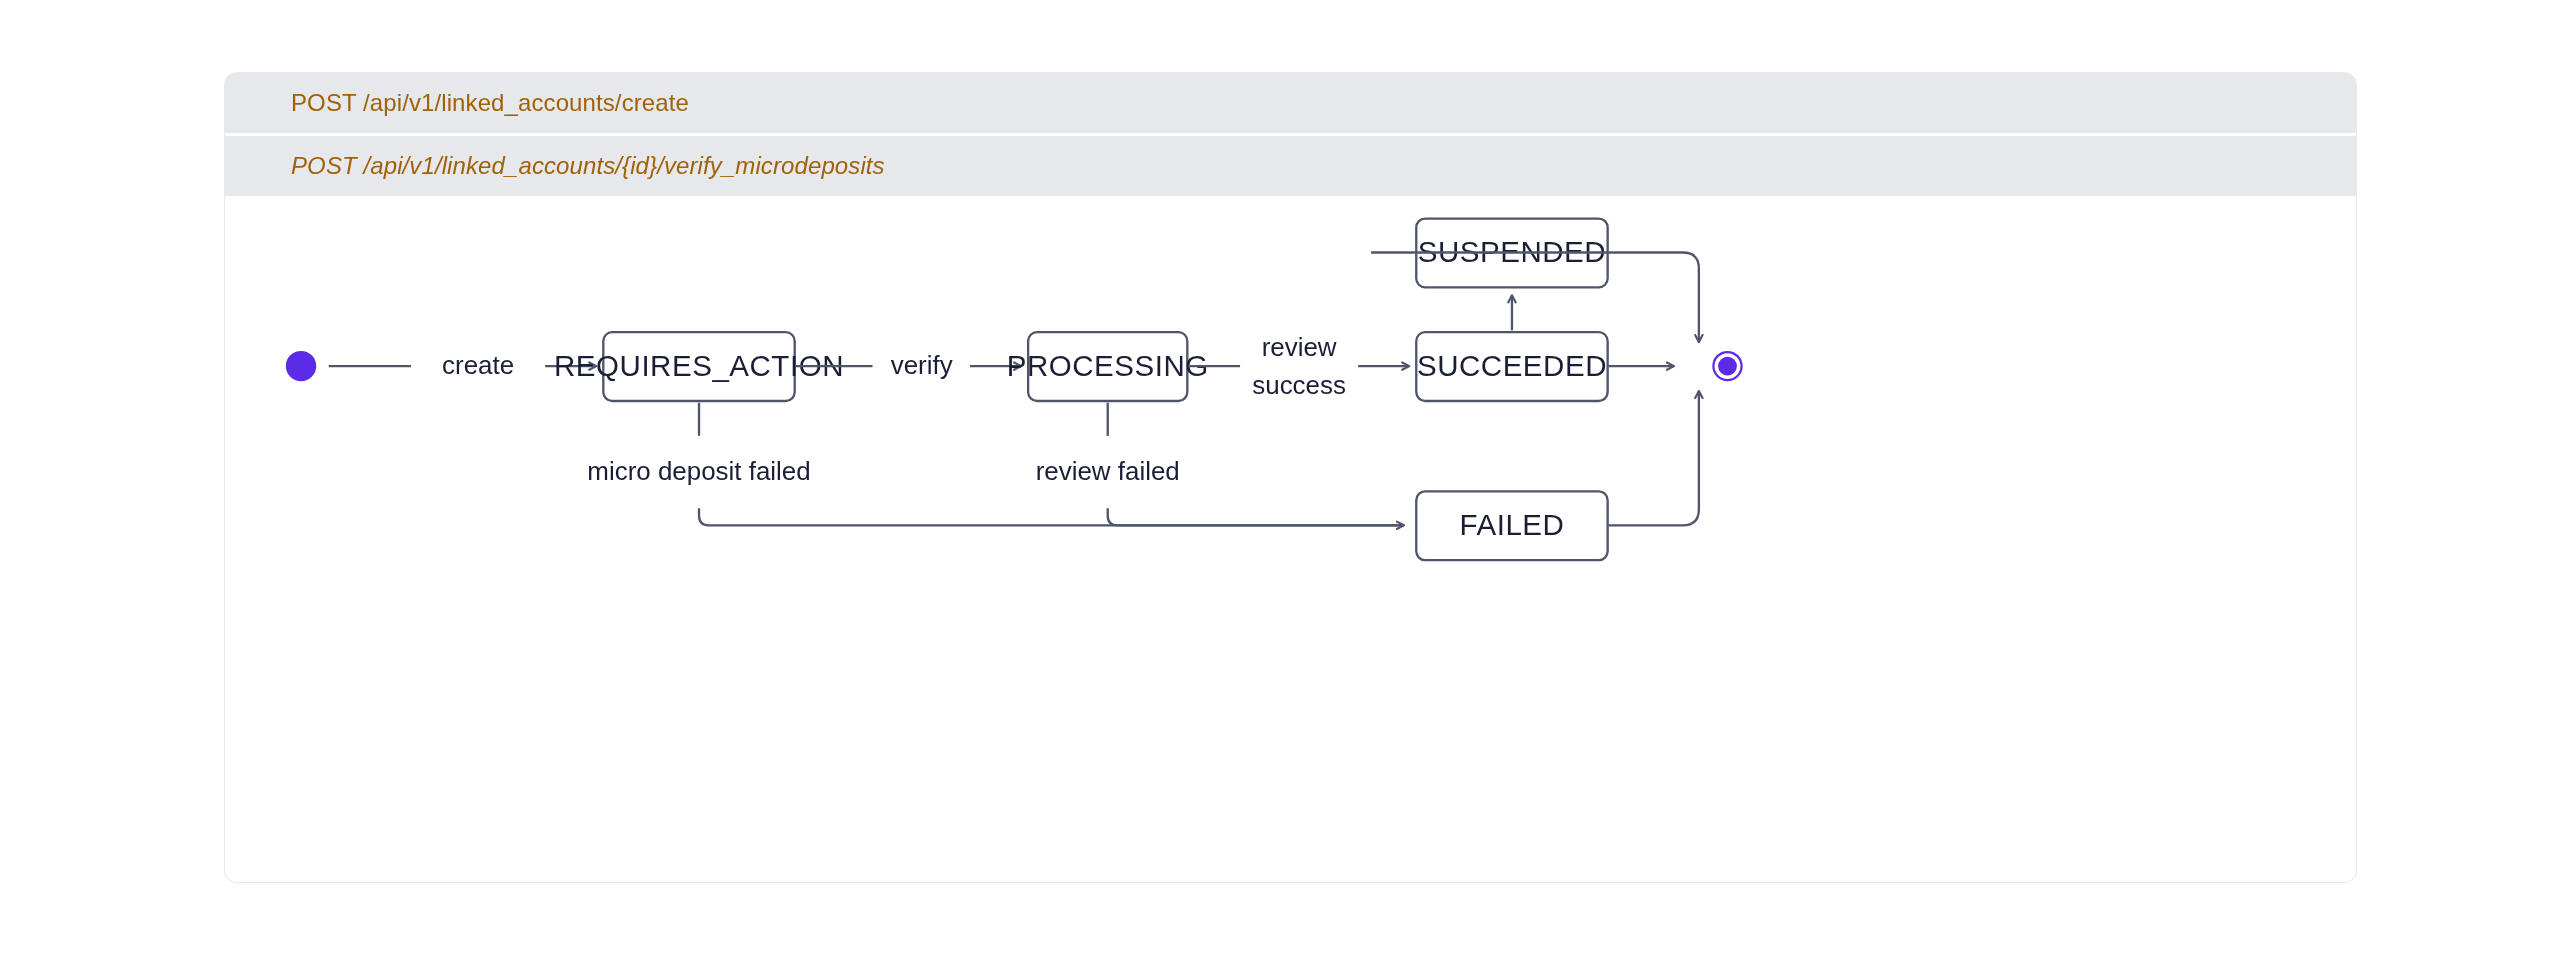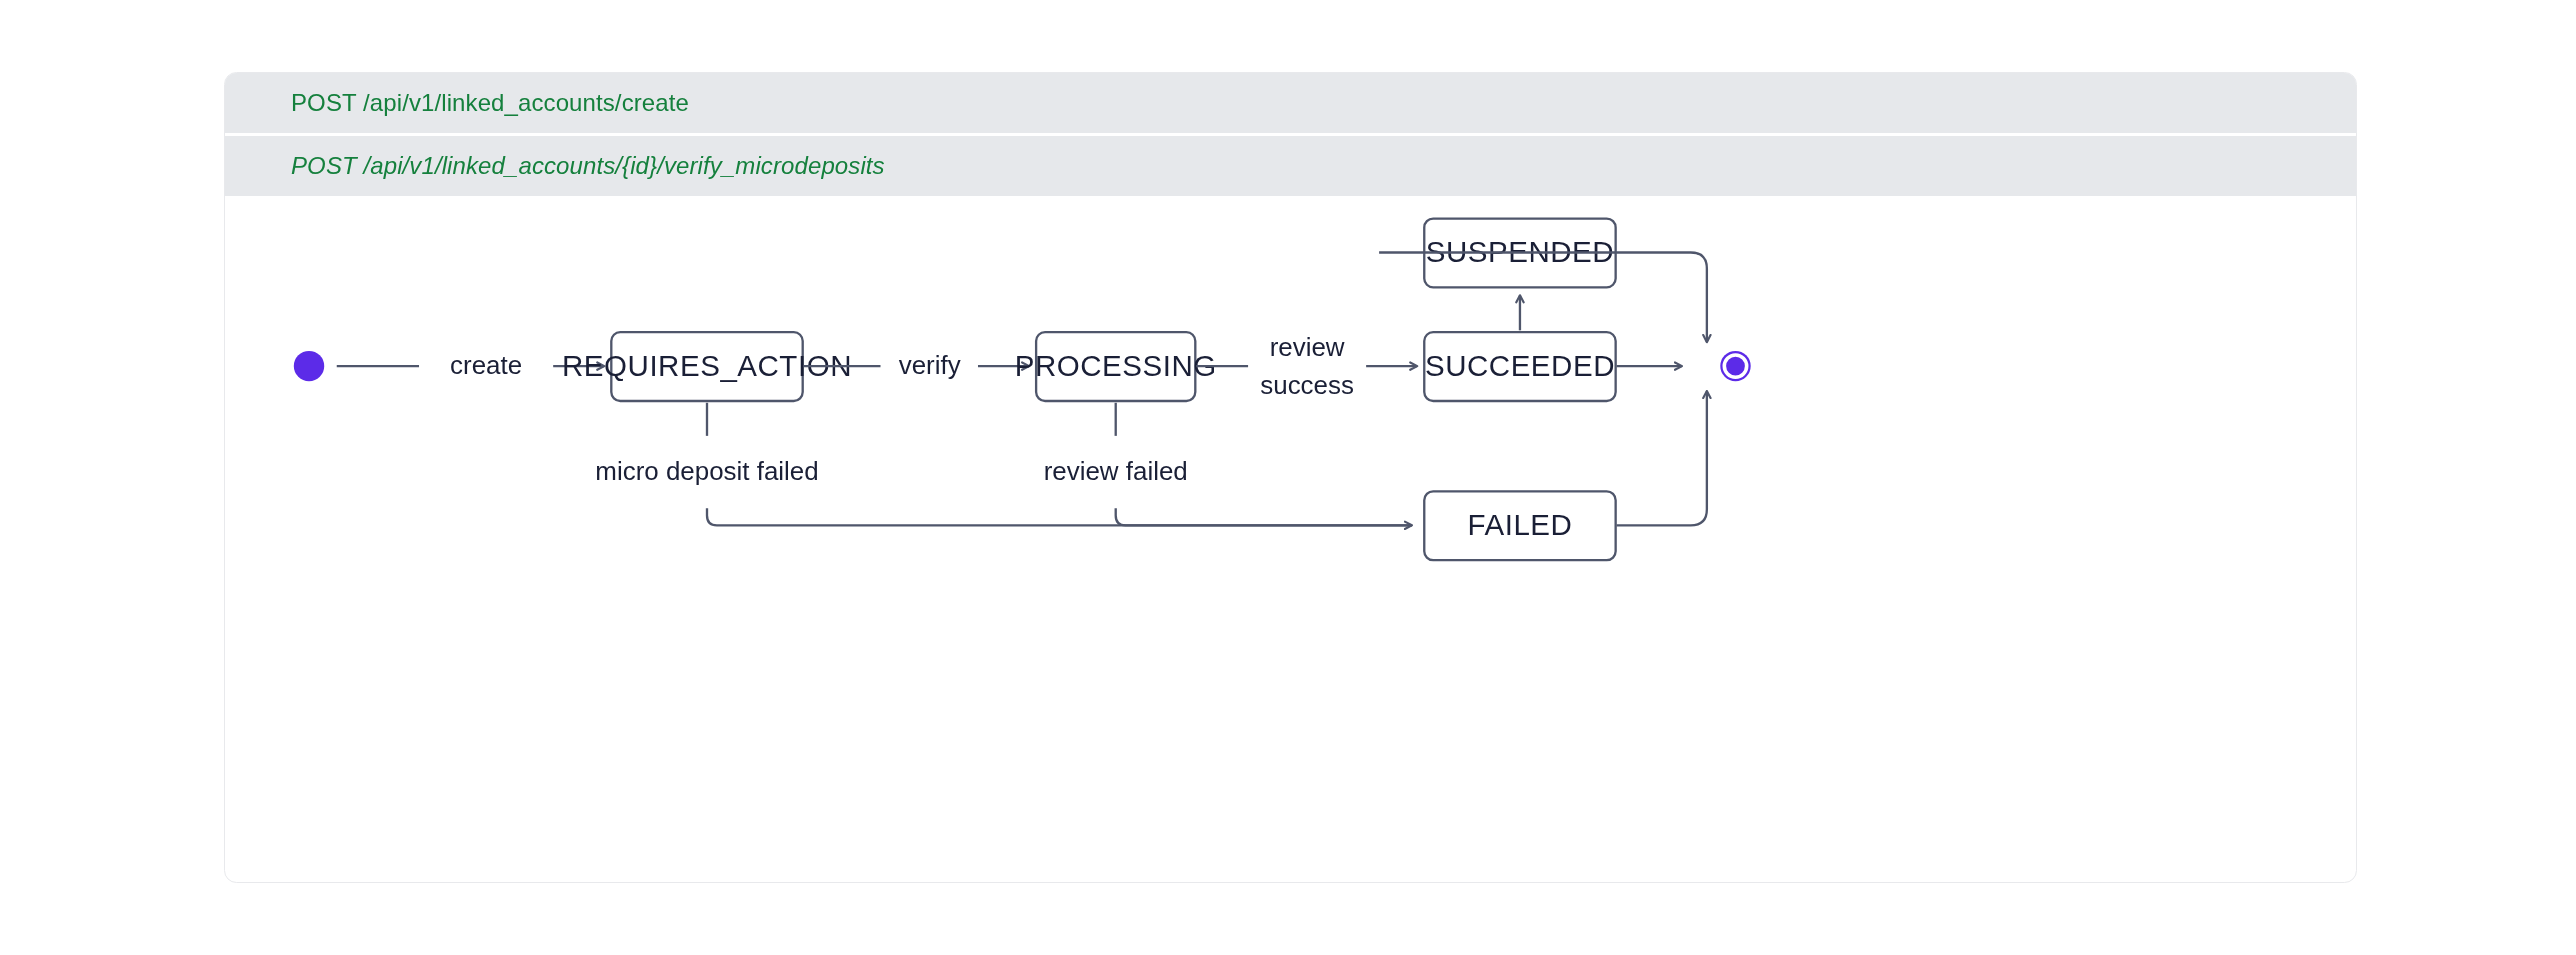--- a/index.html
+++ b/index.html
@@ -57,7 +57,7 @@
   .endpoint-label {
     font-family: "Liberation Sans", sans-serif;
     font-size: 24px;
-    color: #15803d;
+    color: #a16207;
     letter-spacing: 0.1px;
     white-space: nowrap;
   }

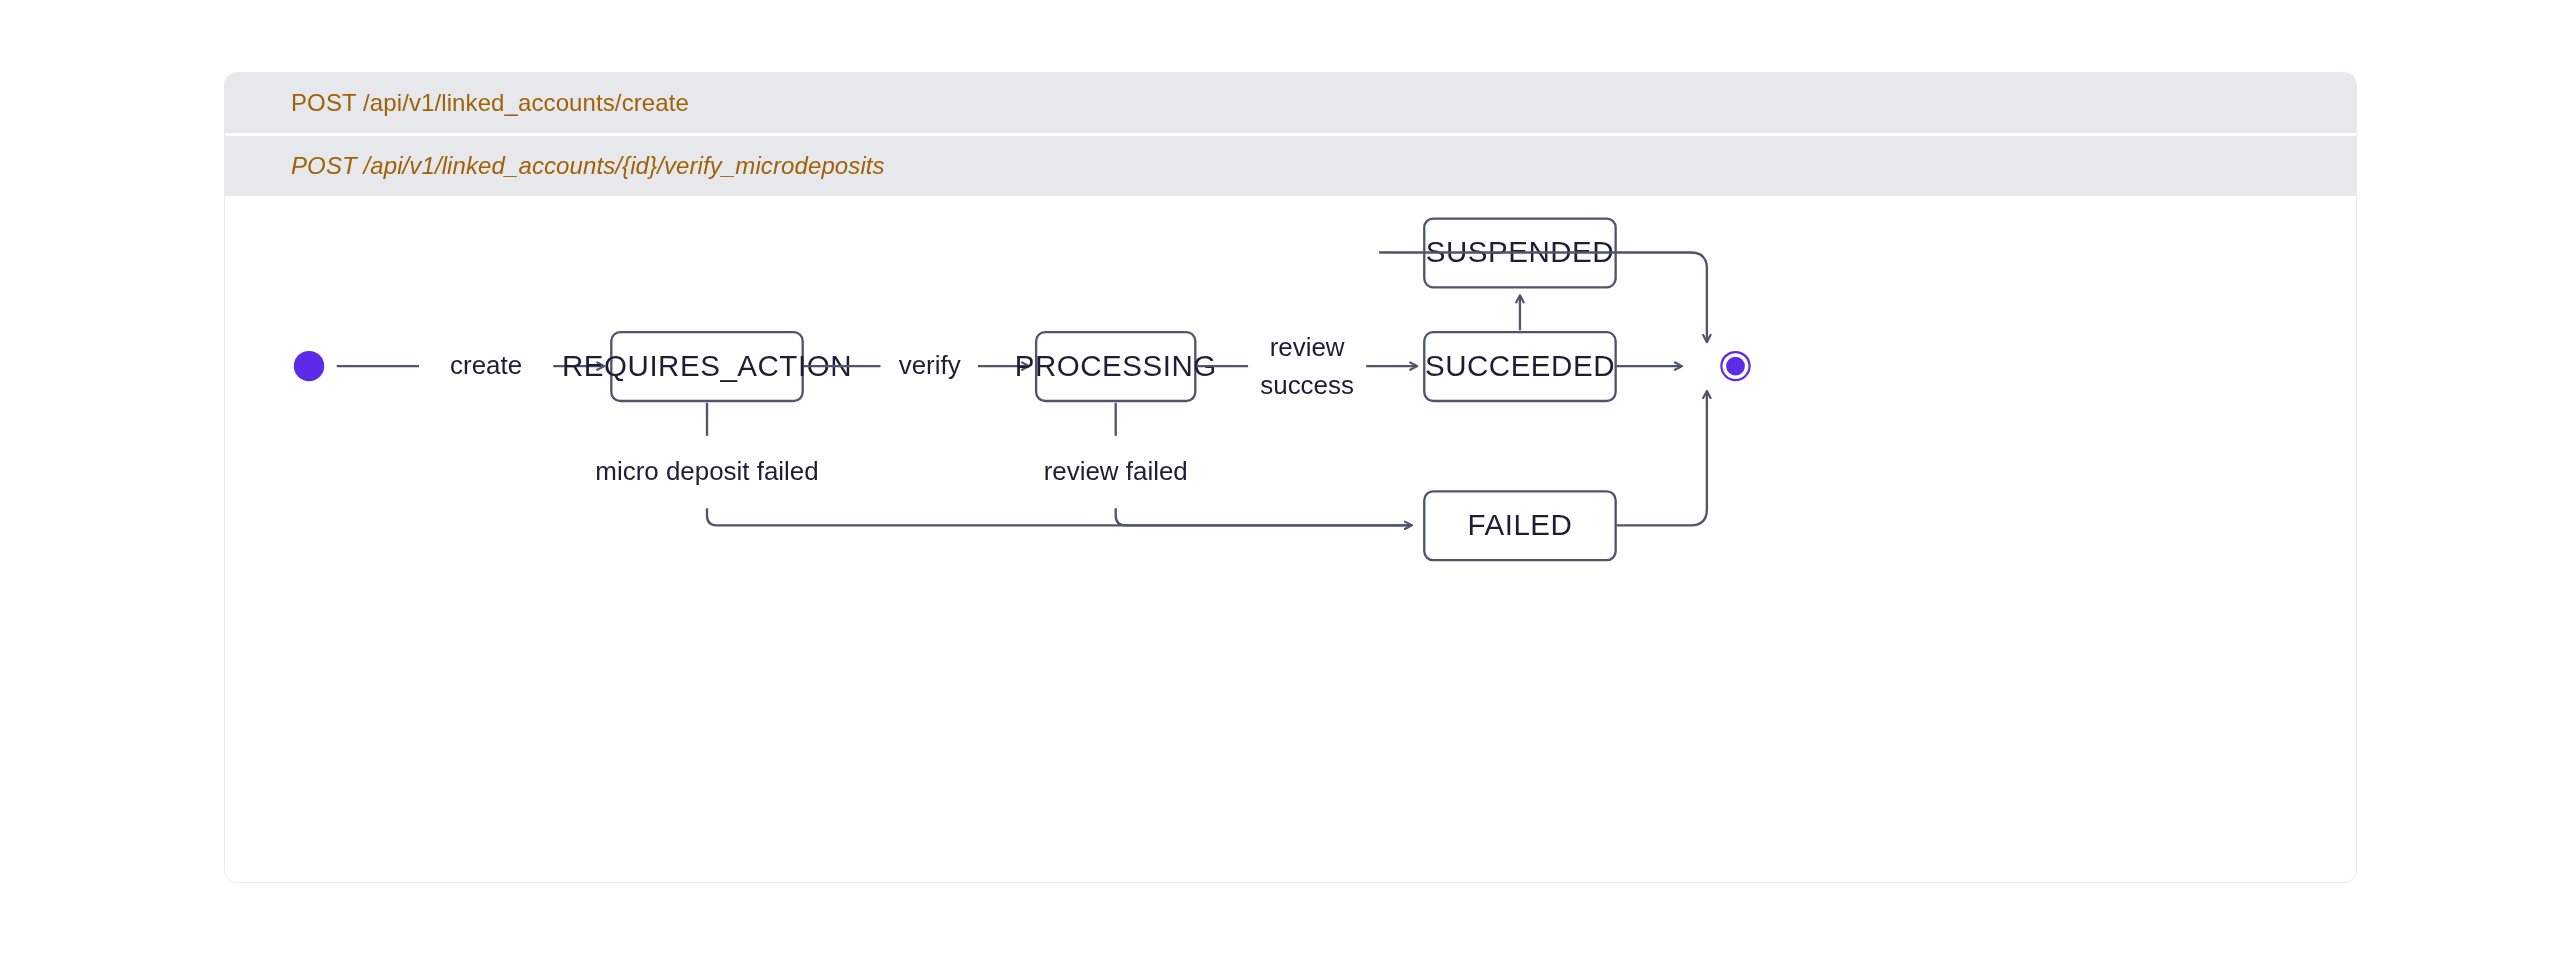--- a/index.html
+++ b/index.html
@@ -65,7 +65,7 @@
   
   .diagram {
     position: absolute;
-    left: 8px;
+    left: 0;
     top: 123px;
     width: 2133px;
     height: 689px;

